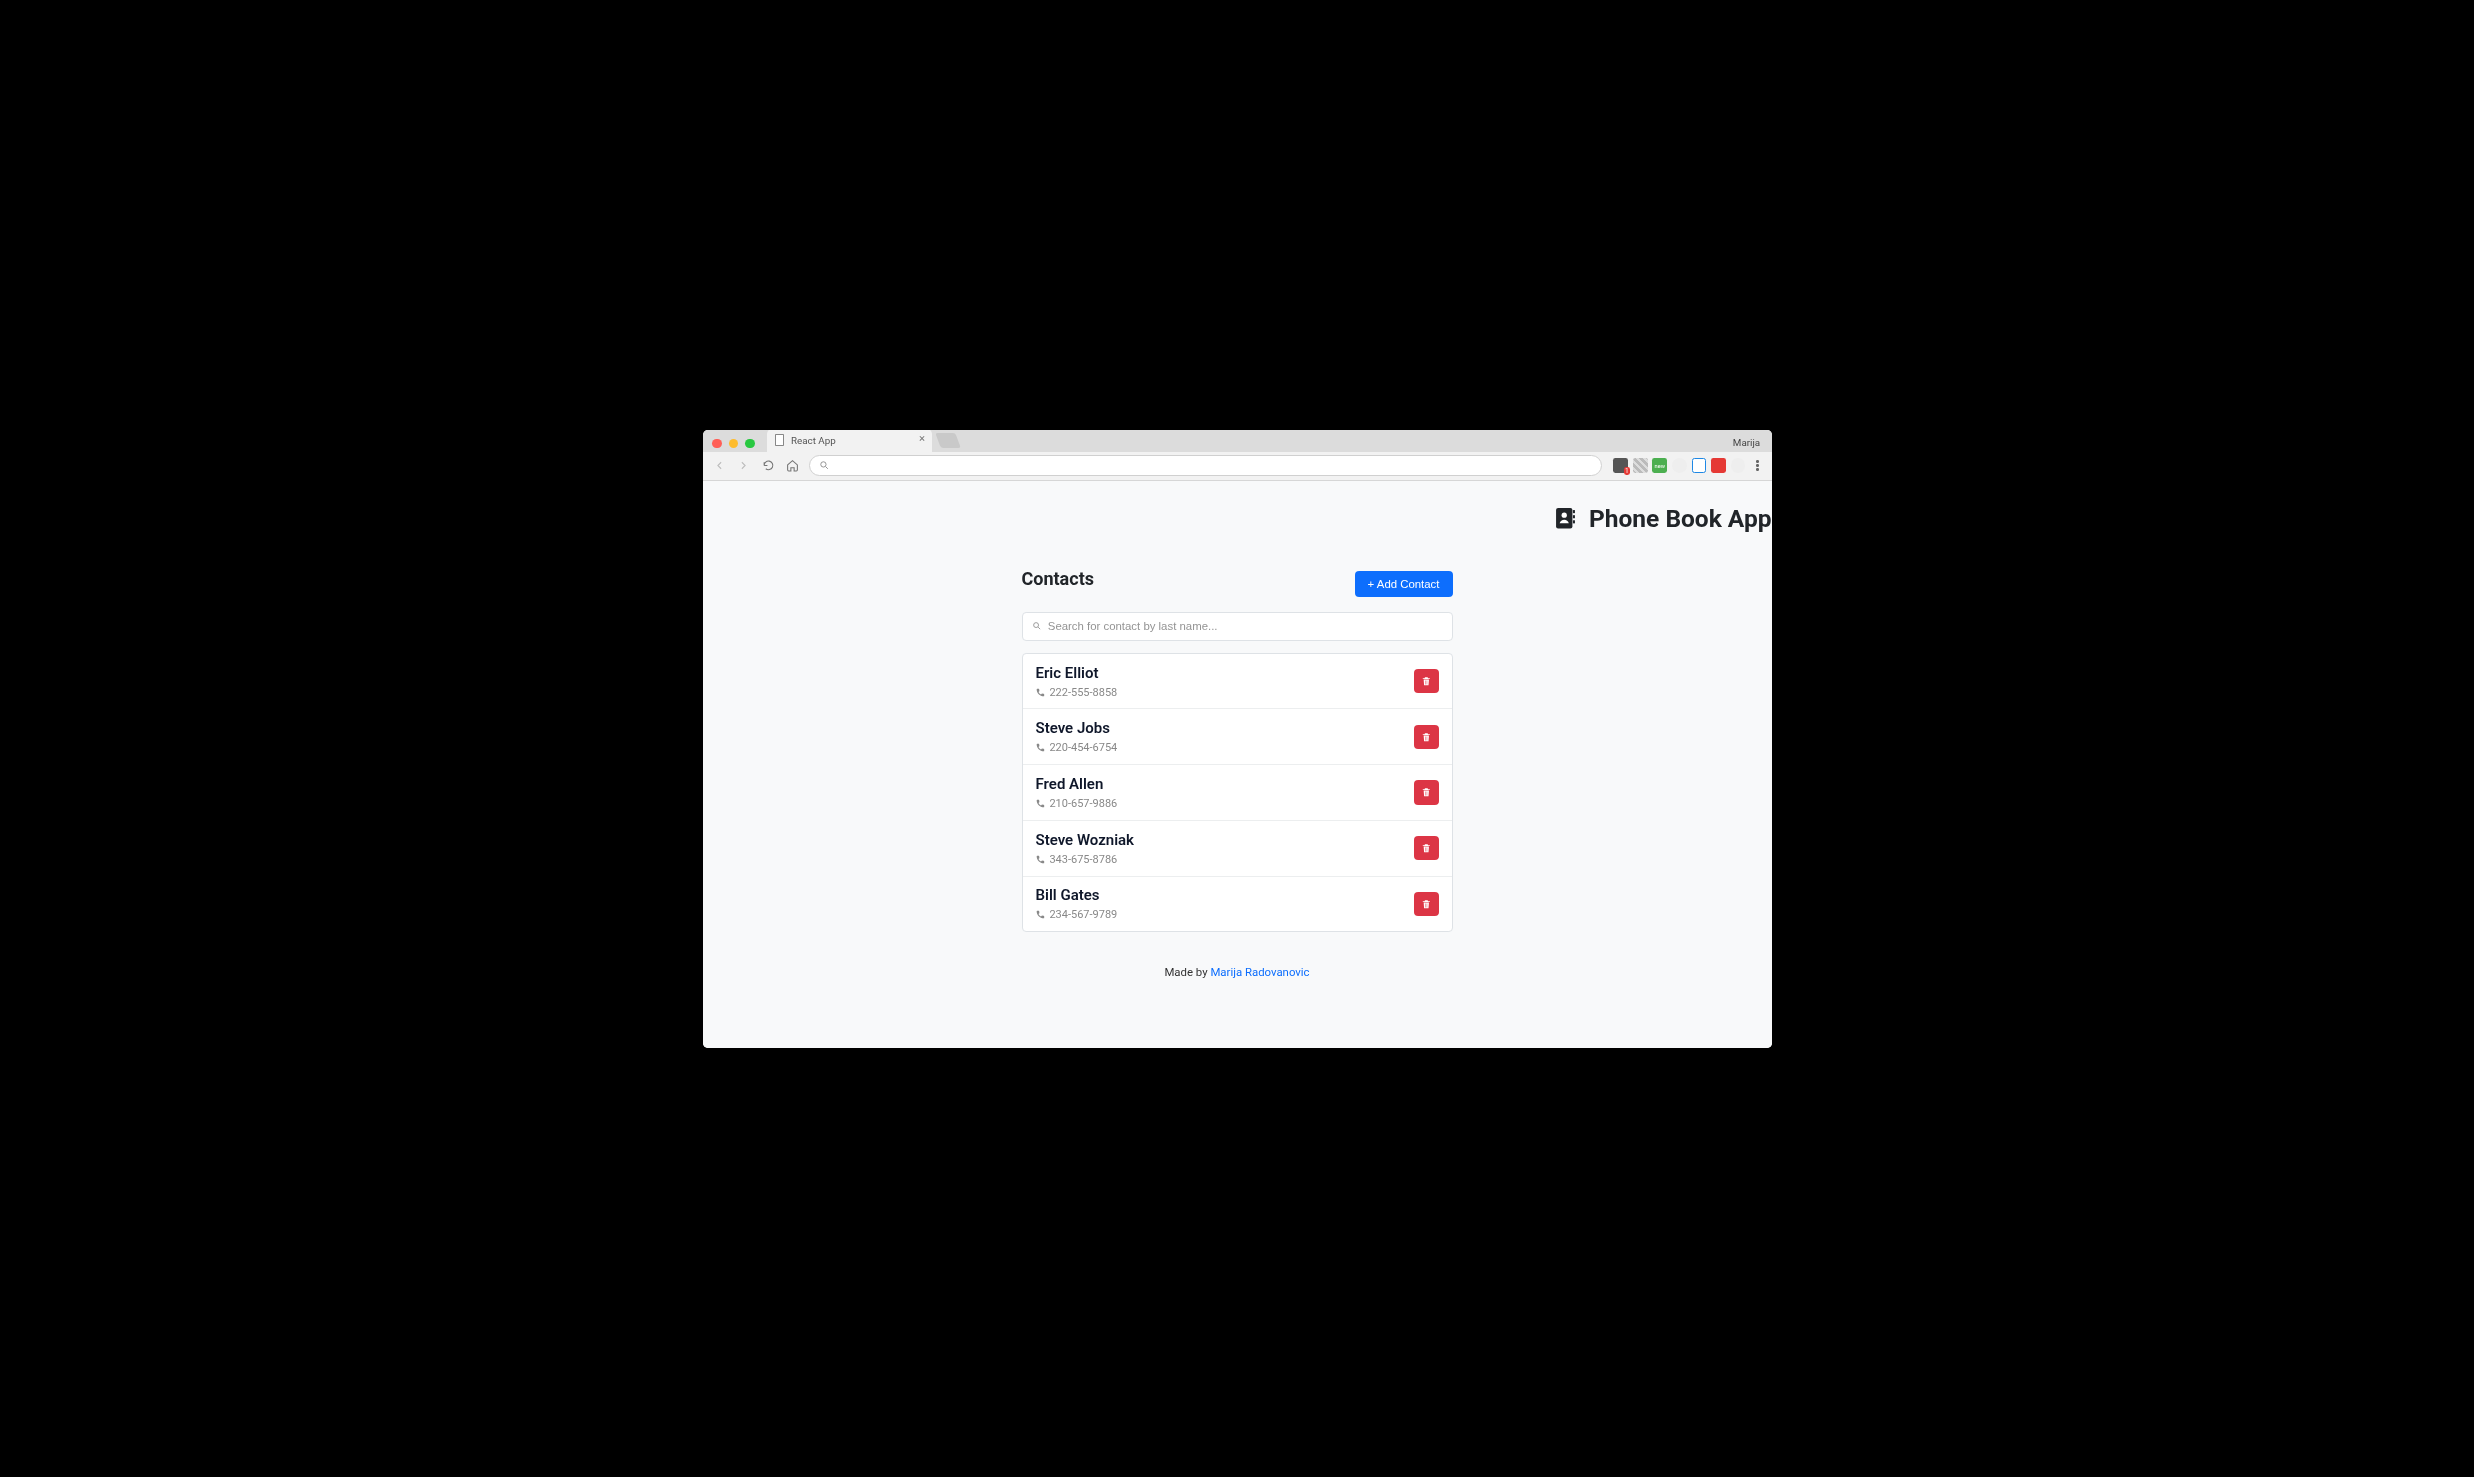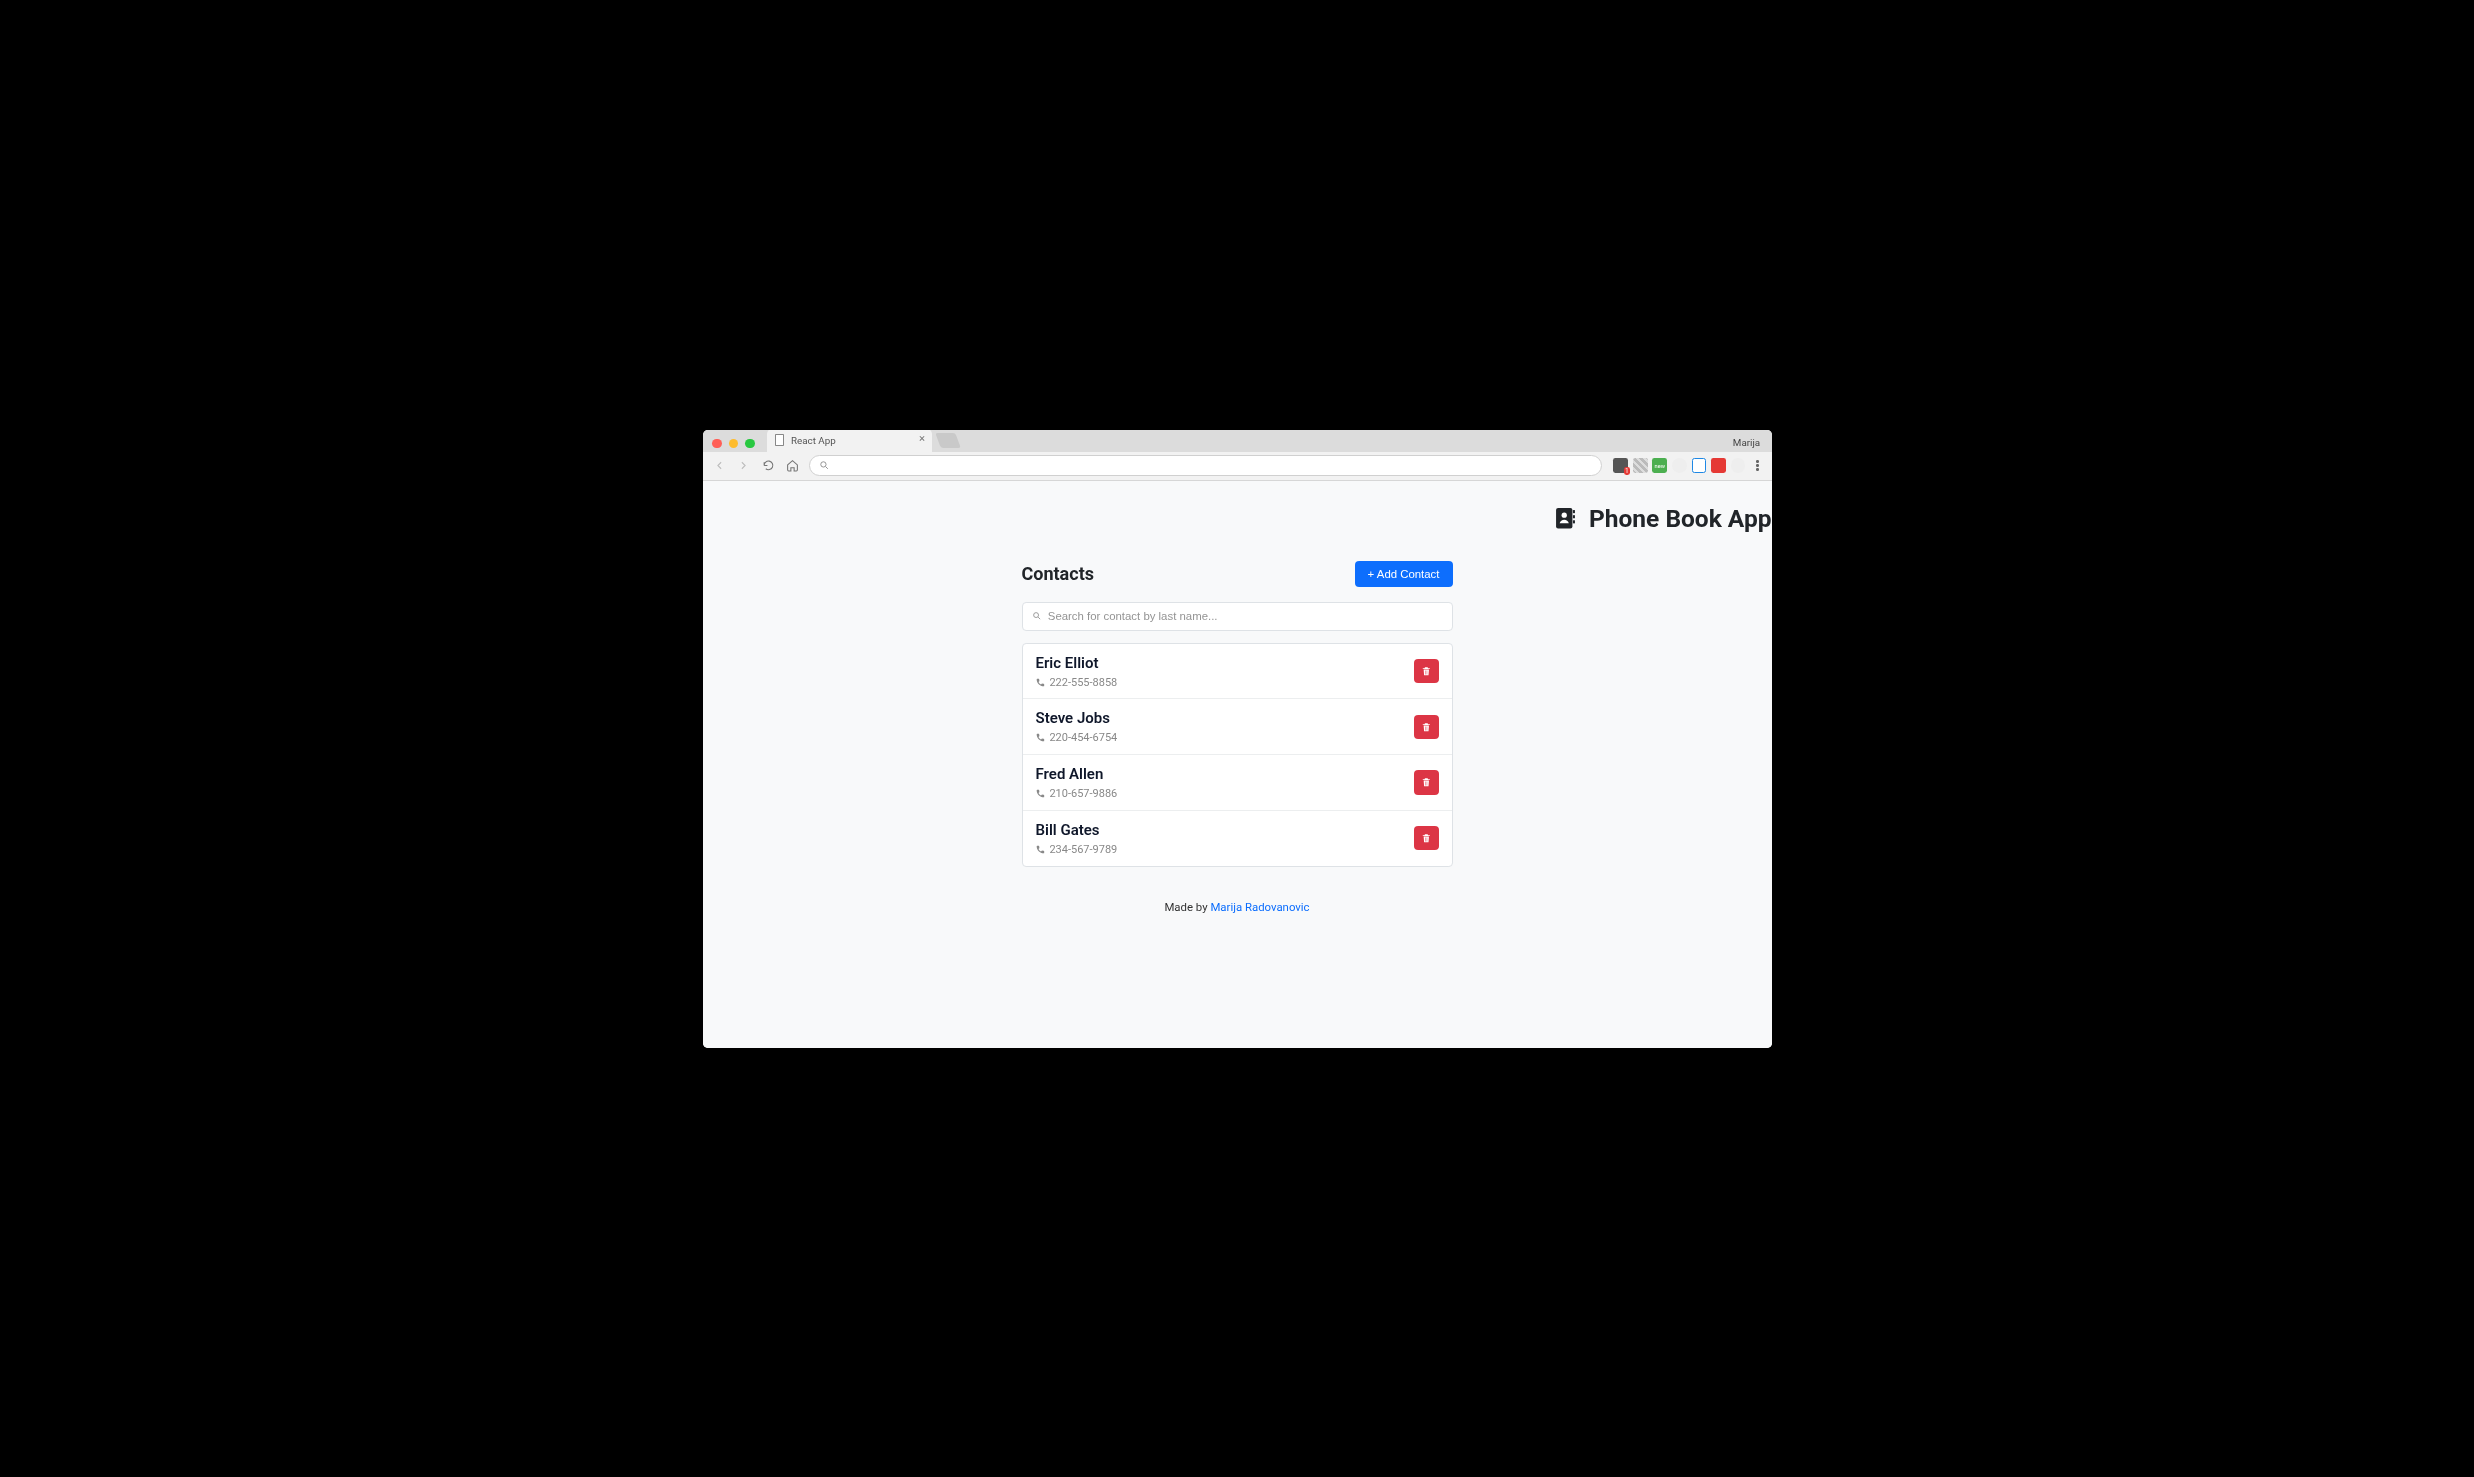--- a/index.html
+++ b/index.html
@@ -157,6 +157,7 @@
     padding:7.3px 13px;
     font-size:11.4px;
     cursor:pointer;
+    margin-top:10px;
   }
   .search-wrap{
     background:#fff;

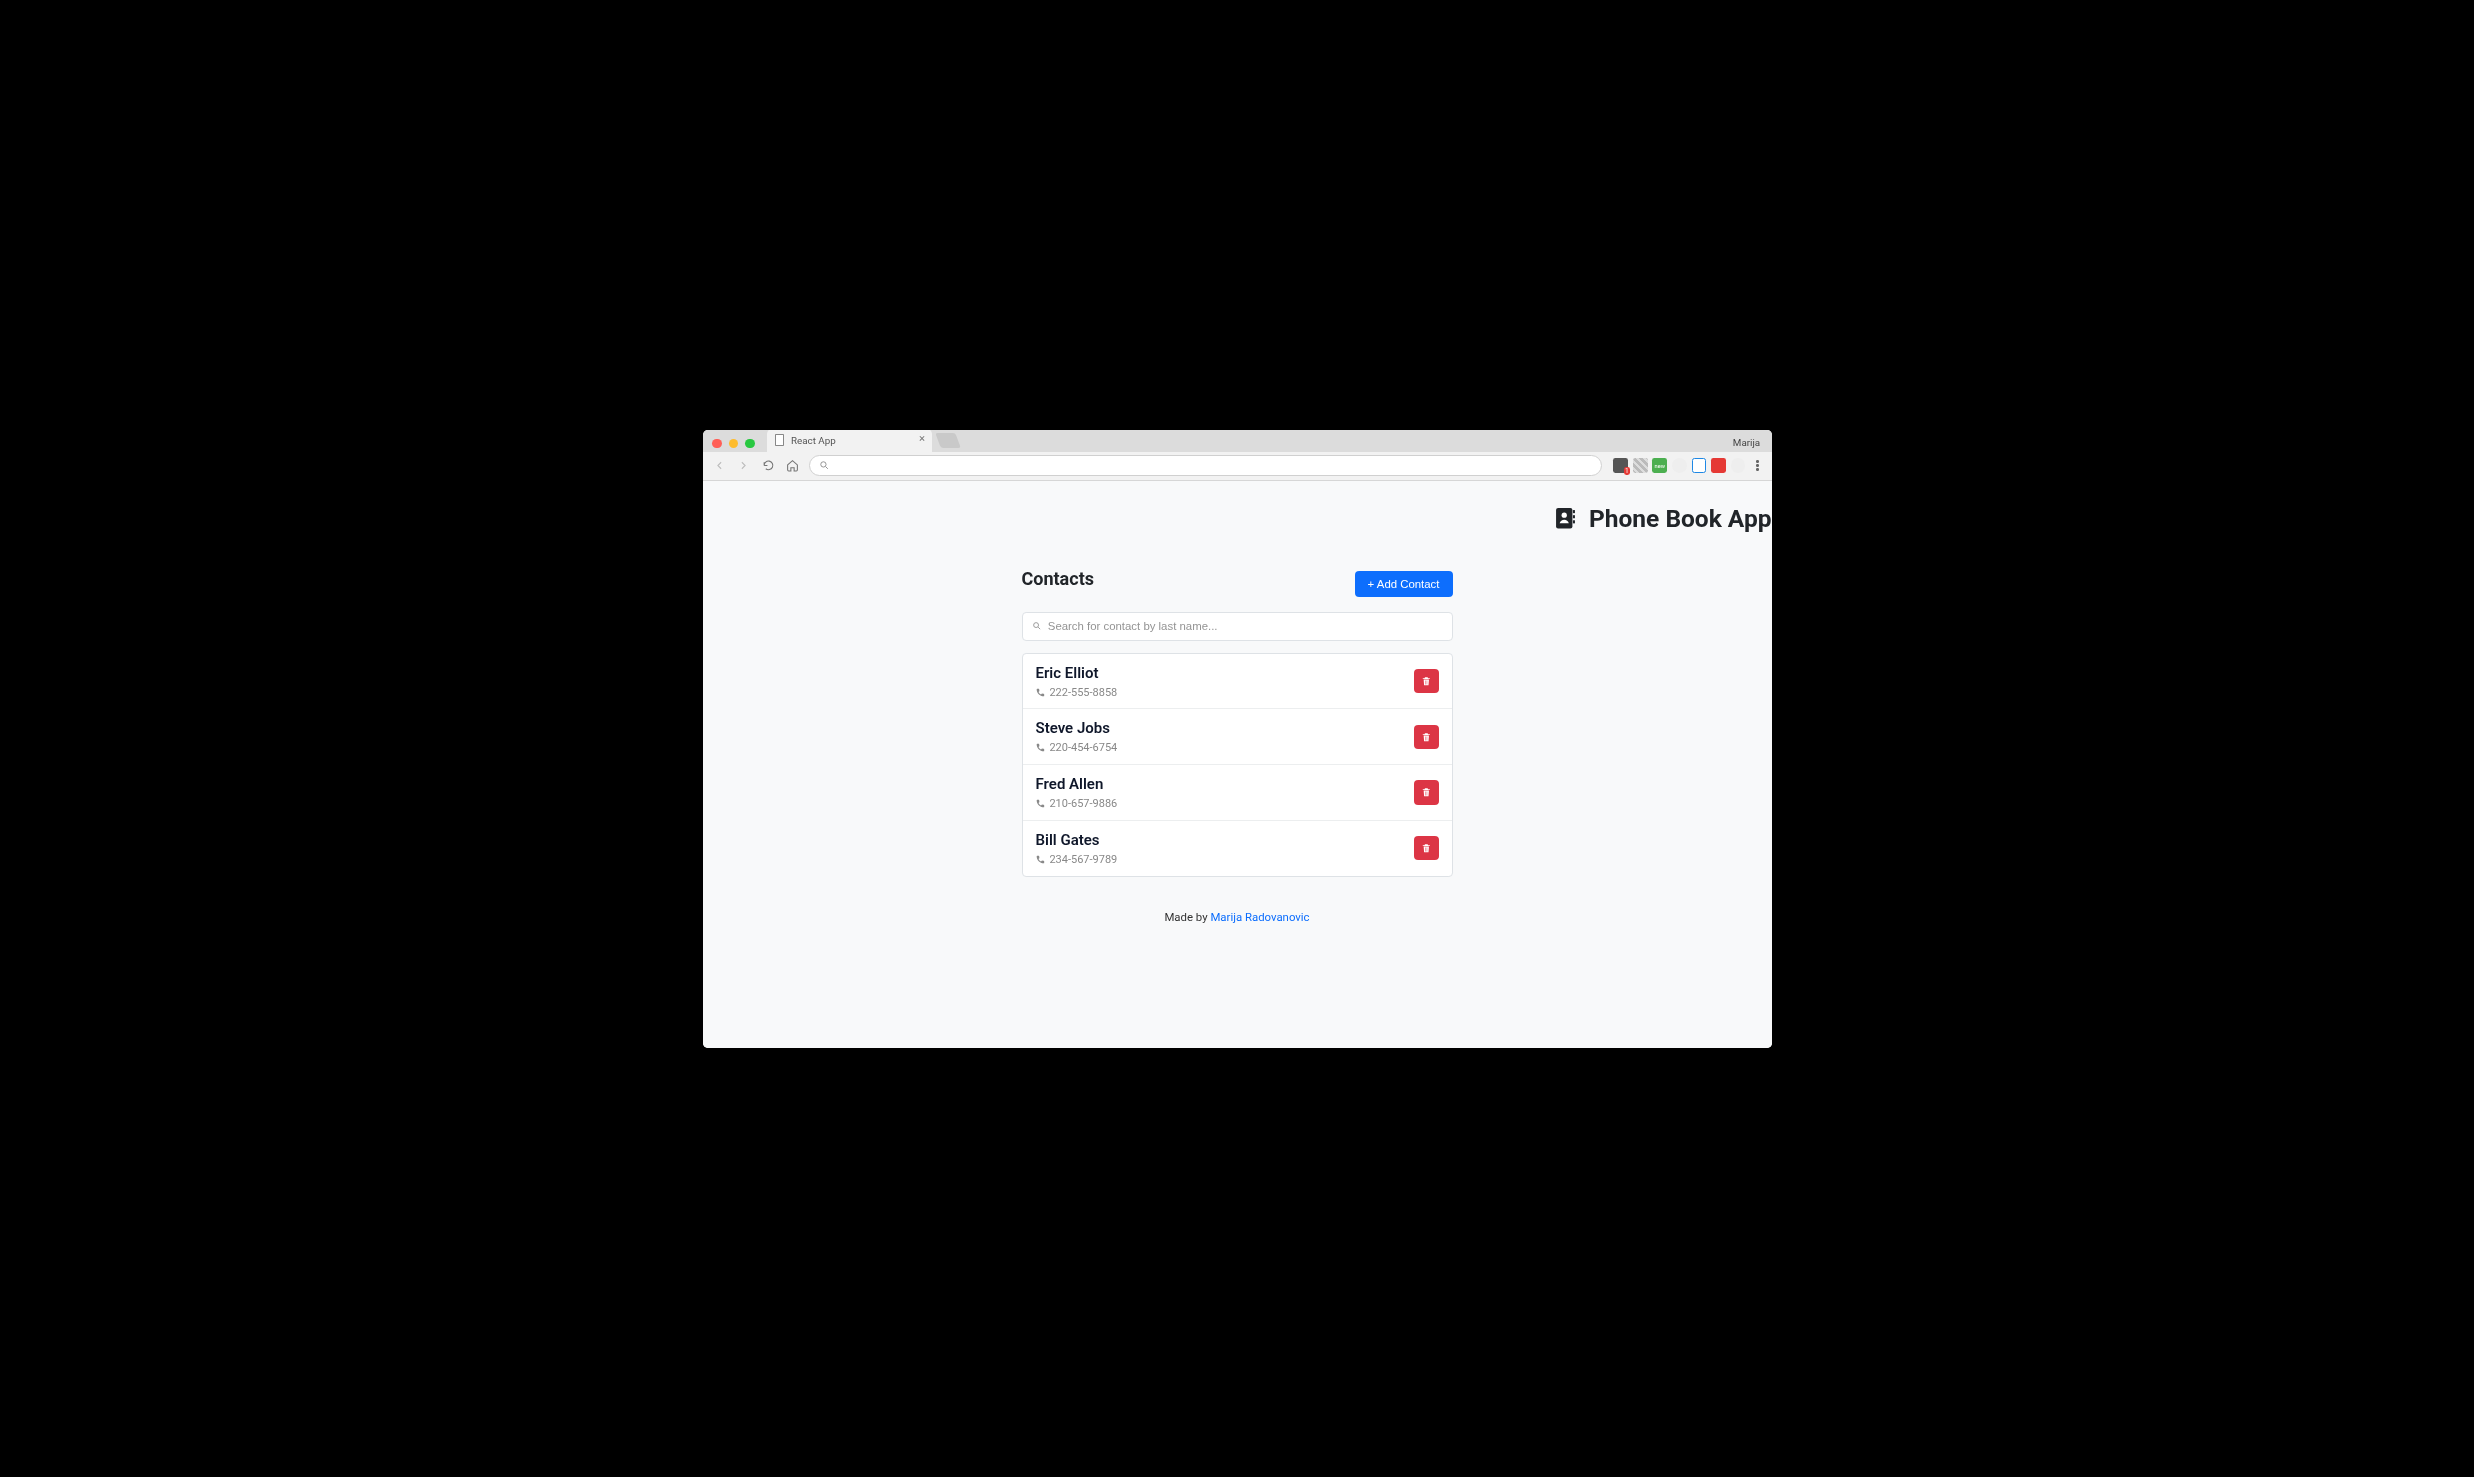--- a/index.html
+++ b/index.html
@@ -361,6 +361,22 @@
           </div>
           <div class="contact-item">
             <div>
+              <div class="contact-name">Steve Wozniak</div>
+              <div class="contact-phone">
+                <svg viewBox="0 0 24 24">
+                  <path fill="currentColor" d="M6.6 10.8a15 15 0 0 0 6.6 6.6l2.2-2.2c.3-.3.8-.4 1.2-.3 1.3.4 2.6.6 4 .6.7 0 1.2.5 1.2 1.2V21c0 .7-.5 1.2-1.2 1.2C10.3 22.2 1.8 13.7 1.8 3.4 1.8 2.7 2.3 2.2 3 2.2h4.3c.7 0 1.2.5 1.2 1.2 0 1.4.2 2.7.6 4 .1.4 0 .9-.3 1.2L6.6 10.8z"></path>
+                </svg>
+                <span>343-675-8786</span>
+              </div>
+            </div>
+            <button class="btn-del">
+              <svg viewBox="0 0 24 24">
+                <path fill="currentColor" d="M9 3h6l1 2h4v2H4V5h4l1-2zM6 8h12l-1 13H7L6 8zm4 2v9h1v-9h-1zm3 0v9h1v-9h-1z"></path>
+              </svg>
+            </button>
+          </div>
+          <div class="contact-item">
+            <div>
               <div class="contact-name">Bill Gates</div>
               <div class="contact-phone">
                 <svg viewBox="0 0 24 24">

